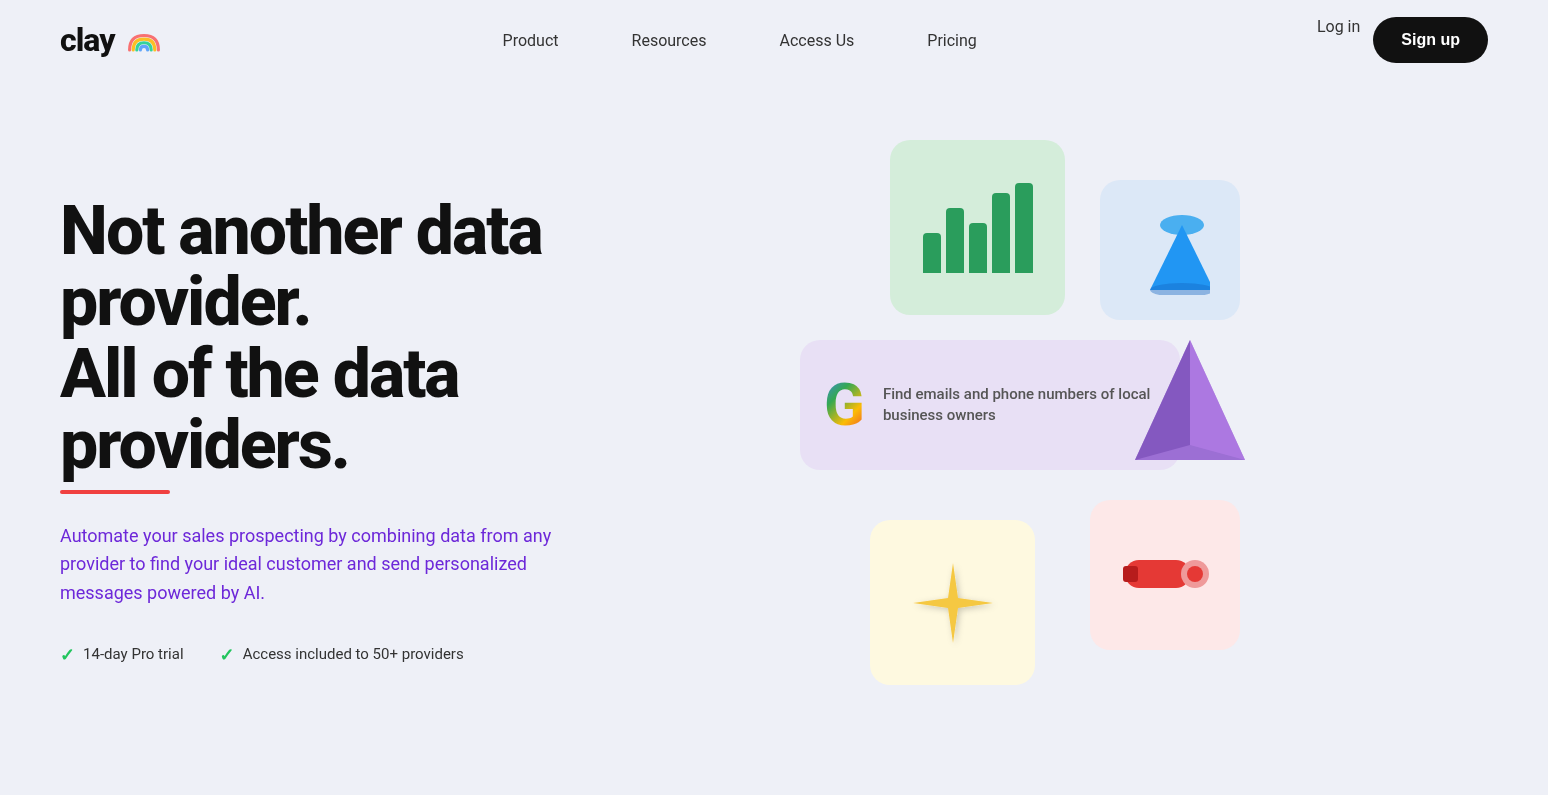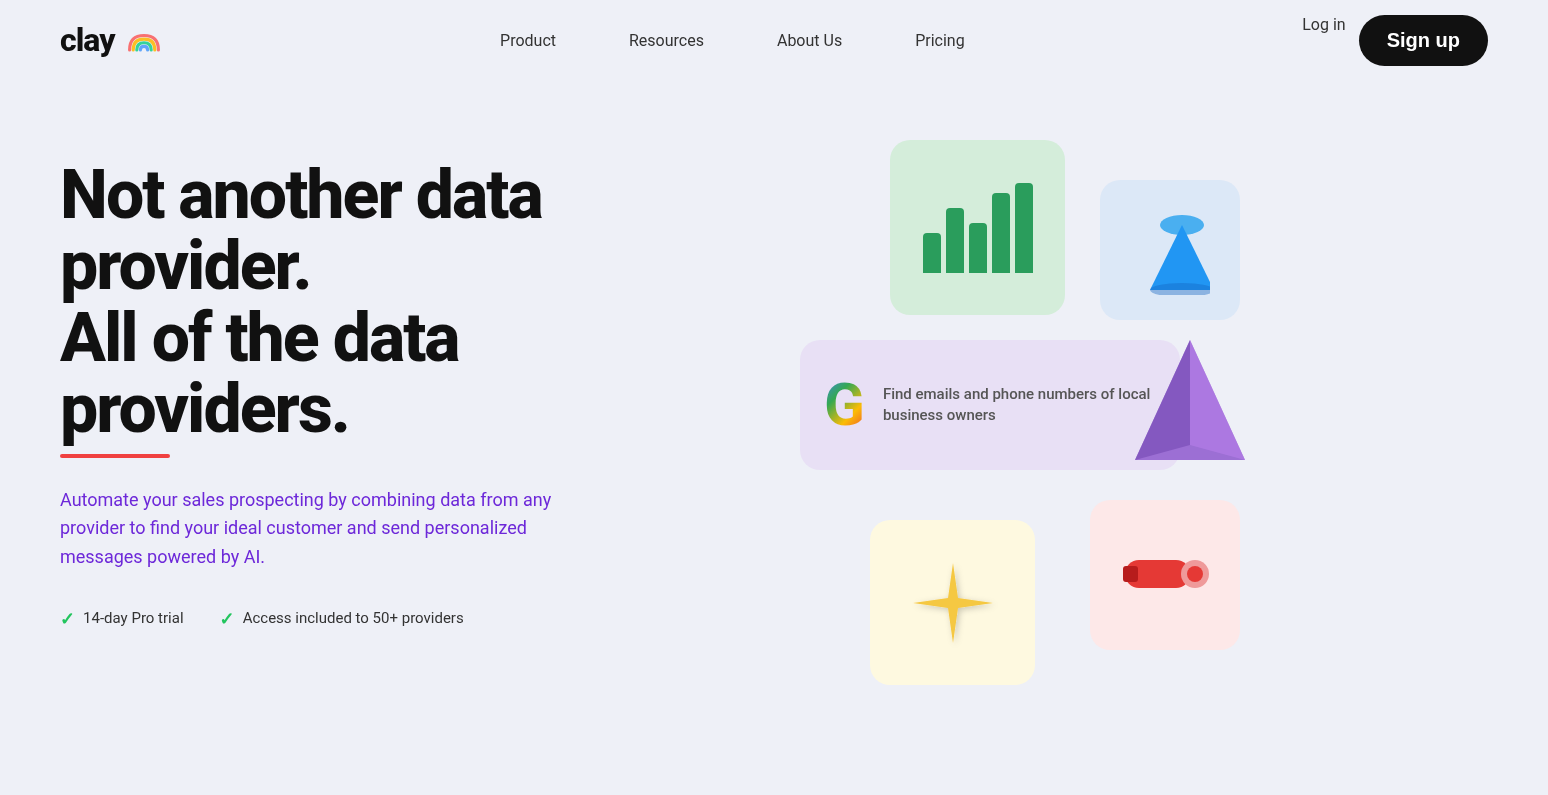--- a/index.html
+++ b/index.html
@@ -262,7 +262,7 @@
   <ul class="nav-links">
     <li><a href="#">Product</a></li>
     <li><a href="#">Resources</a></li>
-    <li><a href="#">About Us</a></li>
+    <li><a href="#">Access Us</a></li>
     <li><a href="#">Pricing</a></li>
   </ul>
 

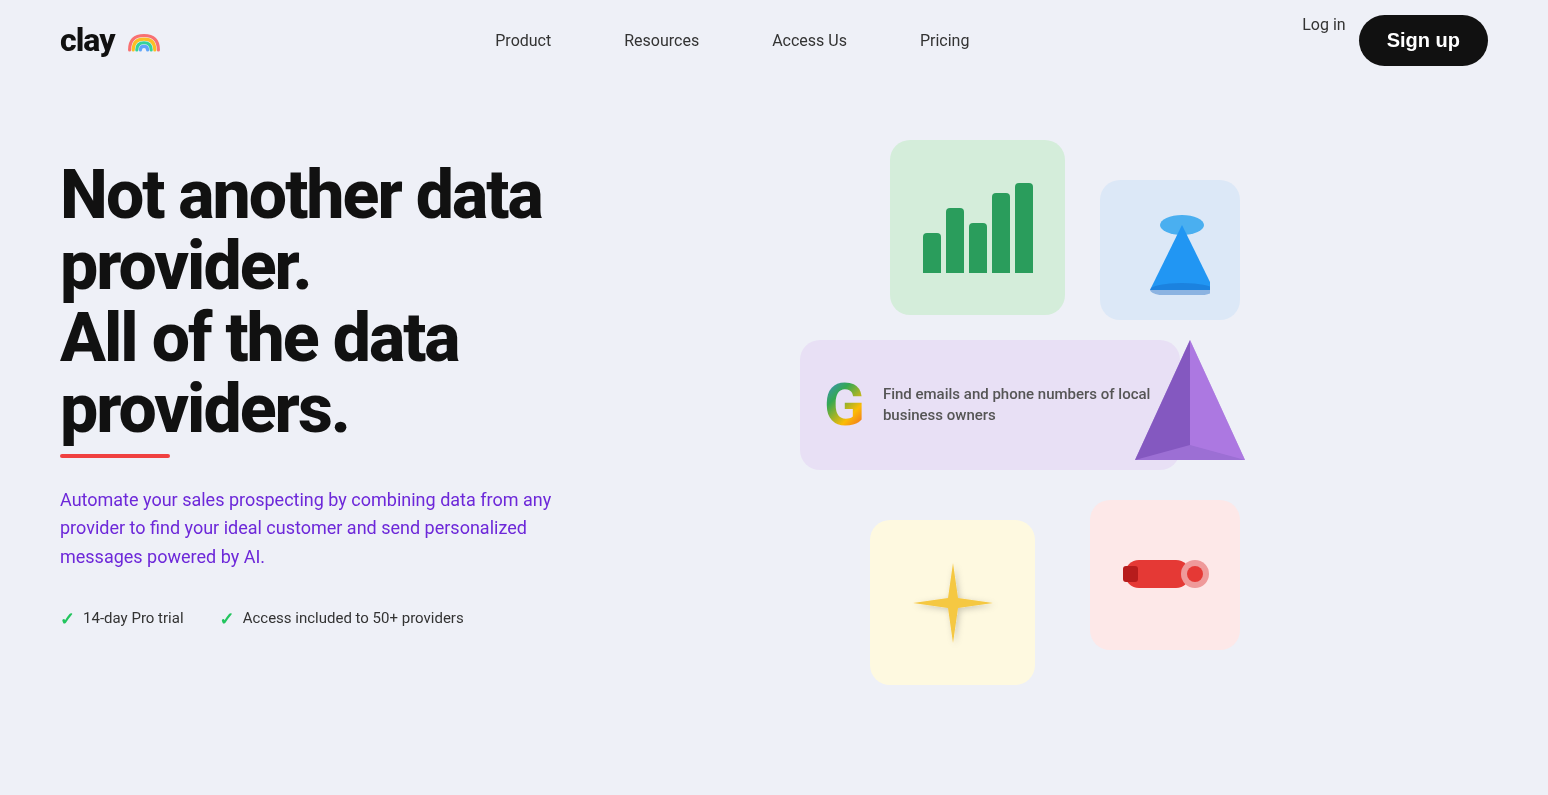--- a/index.html
+++ b/index.html
@@ -65,7 +65,7 @@
       border: none;
       border-radius: 50px;
       padding: 14px 28px;
-      font-size: 20px;
+      font-size: 16px;
       font-weight: 600;
       cursor: pointer;
     }

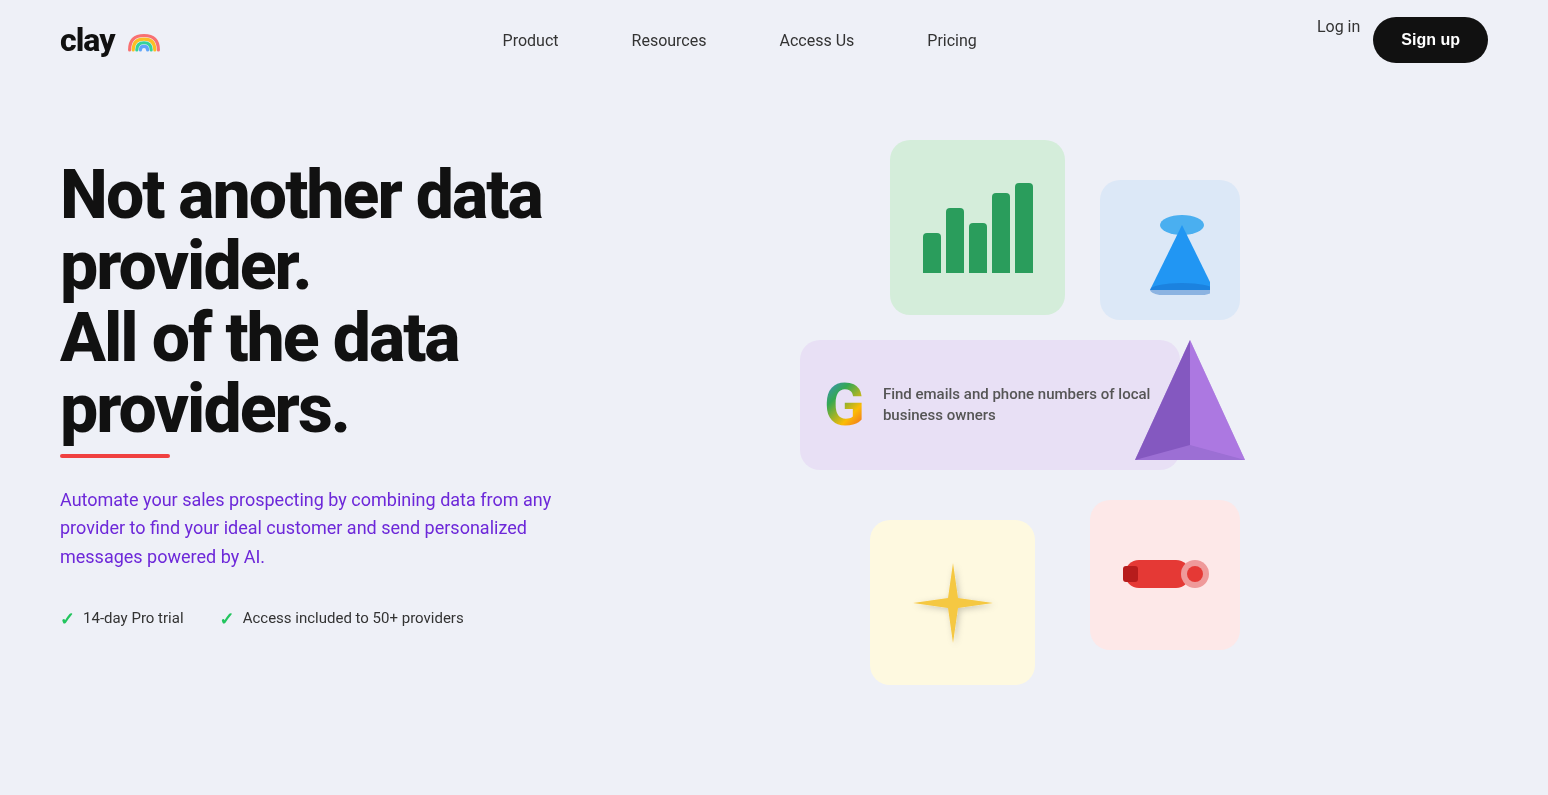--- a/index.html
+++ b/index.html
@@ -89,6 +89,7 @@
       color: #111;
       letter-spacing: -2px;
       margin-bottom: 8px;
+      margin-top: 36px;
     }
     .hero-underline {
       width: 110px;

